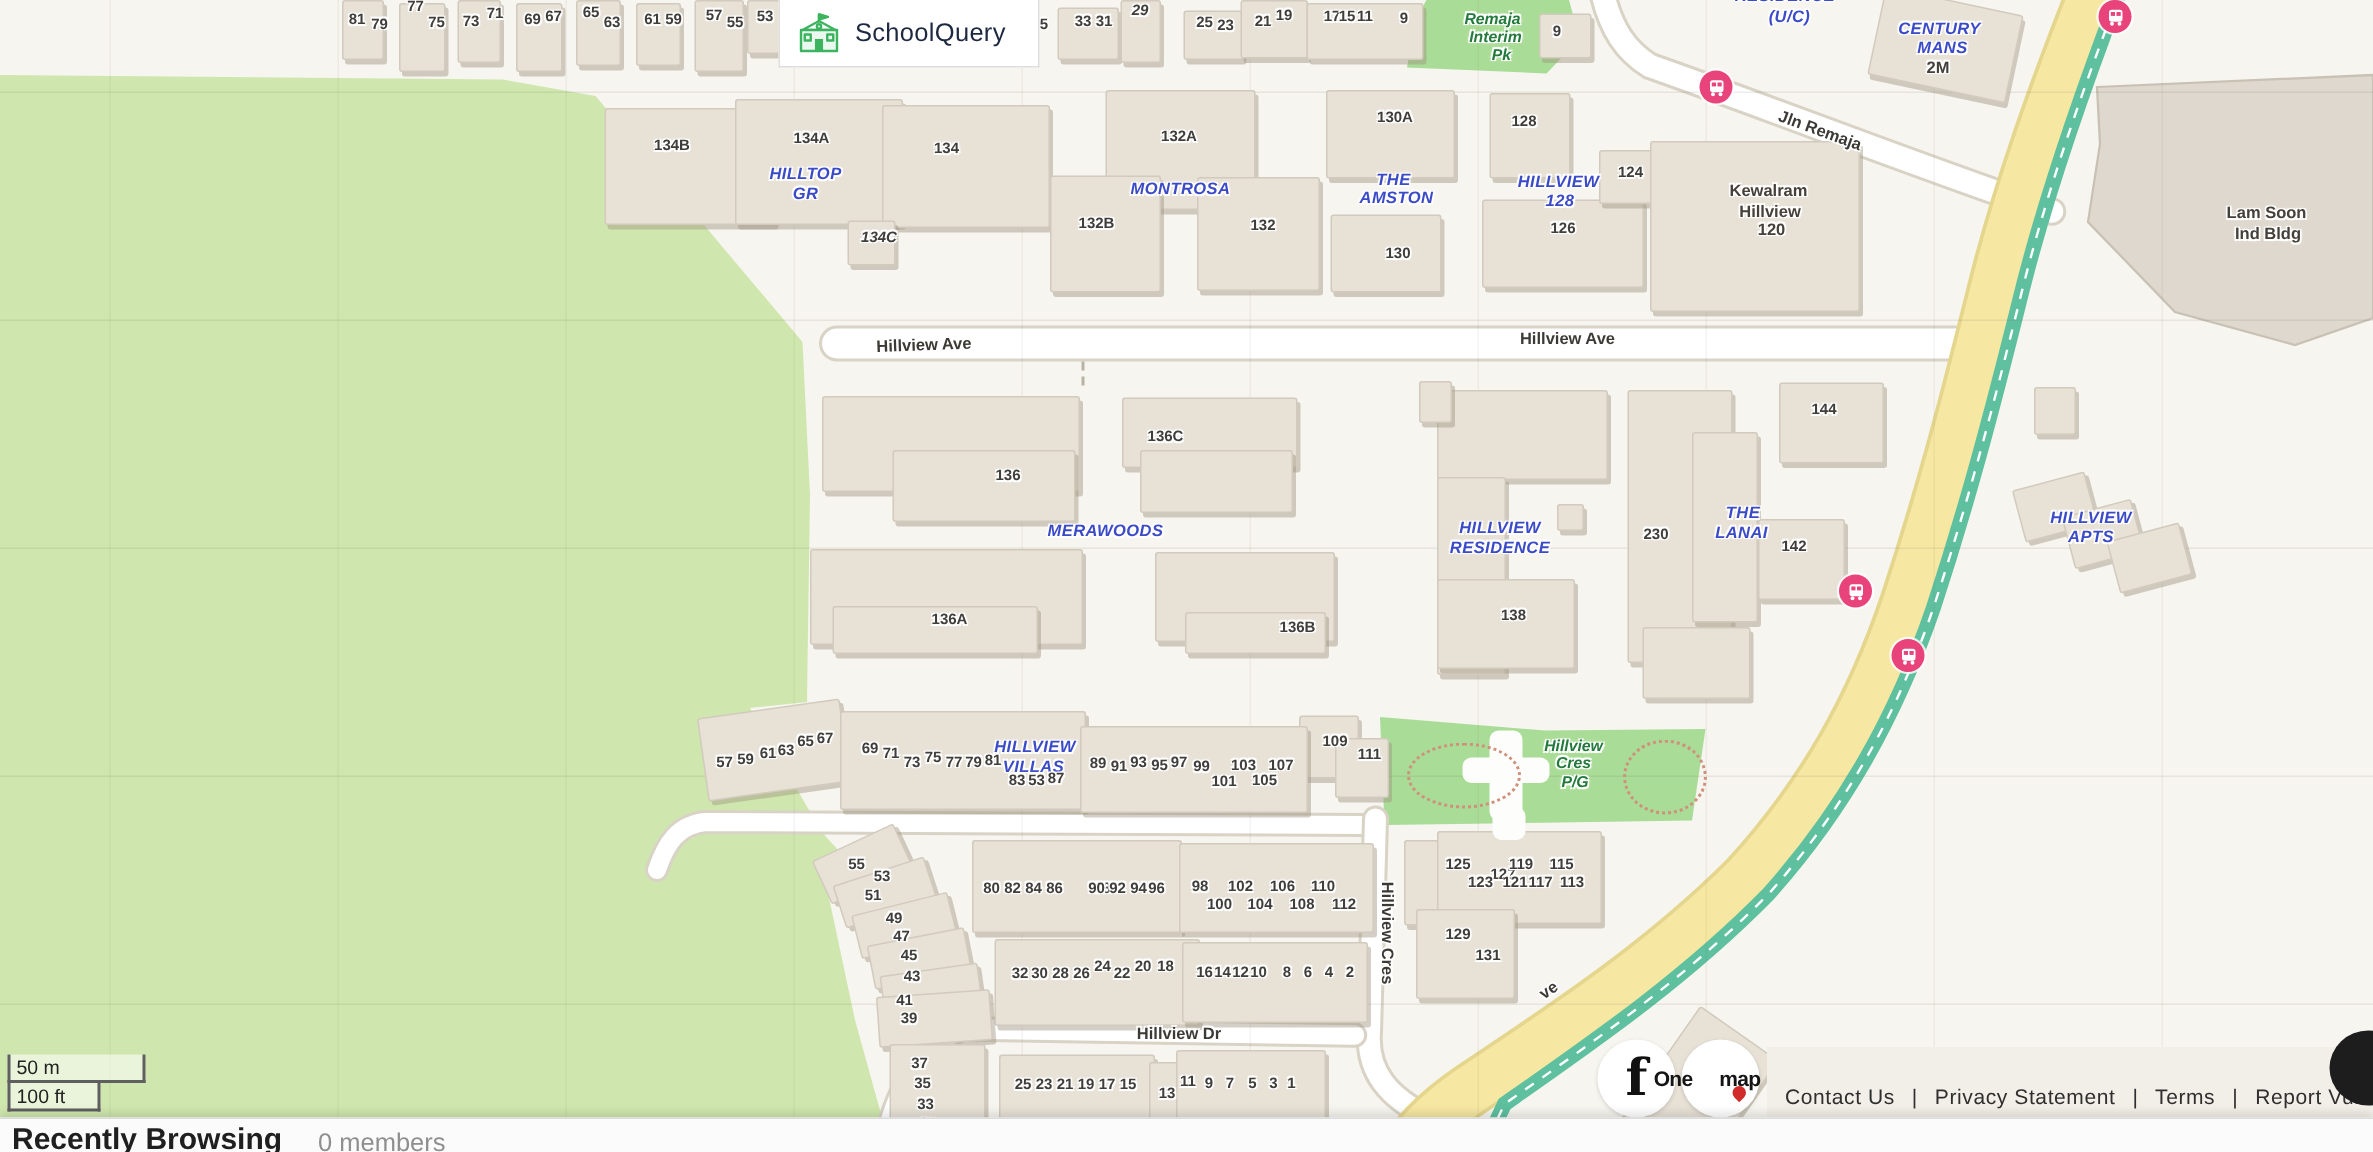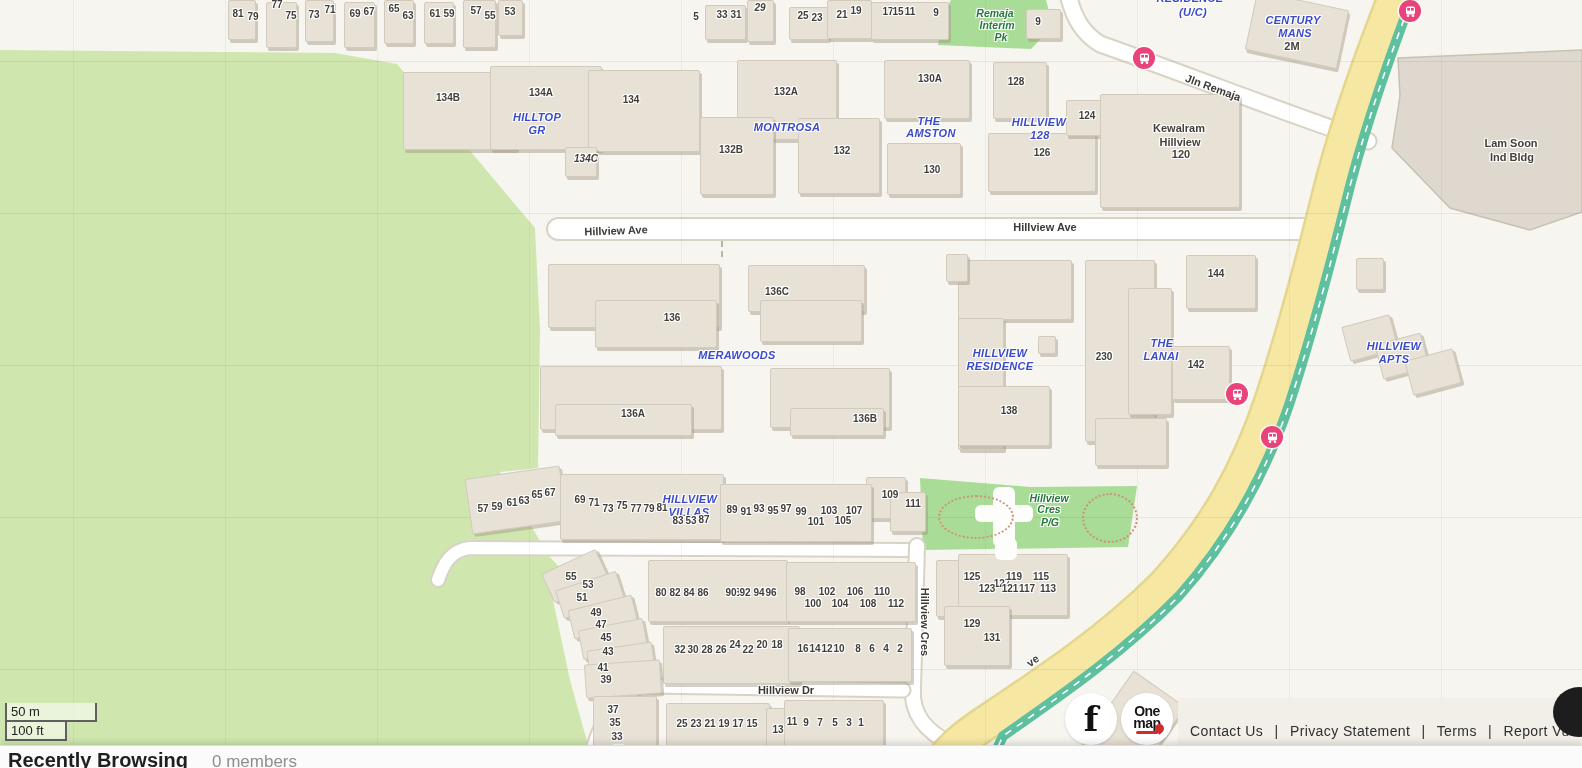--- a/index.html
+++ b/index.html
@@ -422,6 +422,21 @@
       </div>
     </div>
 
+  <div class="brandbox">
+    <svg width="30" height="28" viewBox="0 0 30 28">
+      <g fill="none" stroke="#3cb45f" stroke-width="1.6" stroke-linejoin="round">
+        <line x1="15" y1="1.5" x2="15" y2="7"></line>
+        <polygon points="15,1.5 21,3.2 15,5" fill="#3cb45f"></polygon>
+        <polygon points="15,6 26,12 4,12"></polygon>
+        <rect x="3" y="12" width="24" height="14" fill="#eaf8ef"></rect>
+        <rect x="12.3" y="18" width="5.4" height="8" fill="#3cb45f" stroke="none"></rect>
+        <rect x="5.5" y="15" width="4" height="4"></rect>
+        <rect x="20.5" y="15" width="4" height="4"></rect>
+        <circle cx="15" cy="9.6" r="1.4"></circle>
+      </g>
+    </svg>
+    <span class="txt">SchoolQuery</span>
+  </div>
 
   <div class="scale">
     <div class="line m">50 m</div>

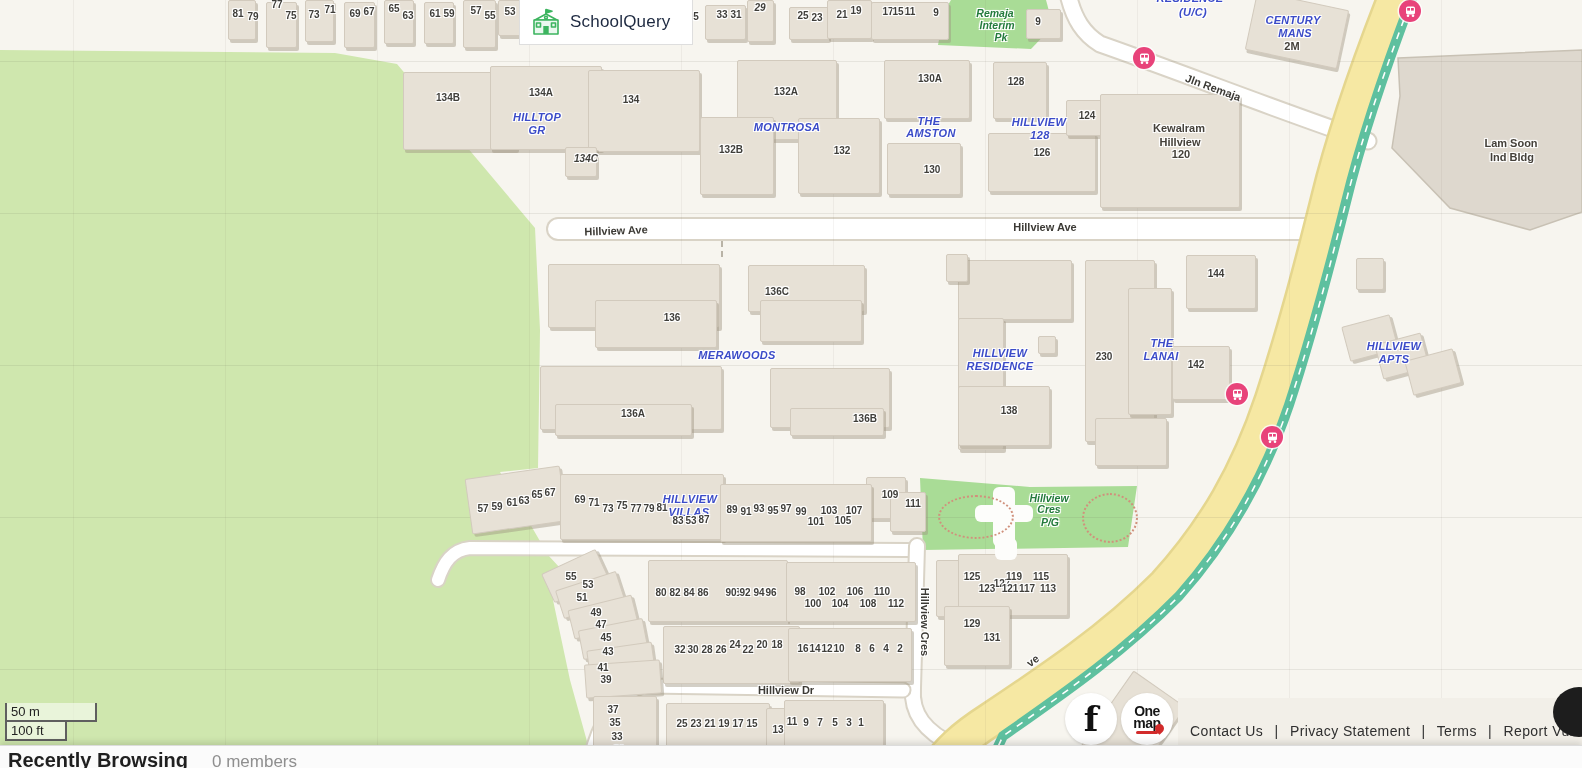--- a/index.html
+++ b/index.html
@@ -44,7 +44,7 @@
   .circle{position:absolute;width:52px;height:52px;border-radius:50%;background:#fff;
           display:flex;align-items:center;justify-content:center;box-shadow:0 1px 3px rgba(0,0,0,.15);}
   .fb{left:1065px;top:693px;font-family:"DejaVu Serif",serif;font-weight:bold;font-size:34px;color:#111;}
-  .om{left:1121px;top:693px;flex-direction:column;}
+  .om{left:1121px;top:693px;flex-direction:row;gap:18px;}
   .om .l1,.om .l2{font-size:14px;font-weight:bold;color:#151515;line-height:12px;letter-spacing:-.5px;}
   .om .pin{position:absolute;right:9px;bottom:12px;width:9px;height:9px;border-radius:50% 50% 50% 0;
            background:#d22b2b;transform:rotate(-45deg);}

